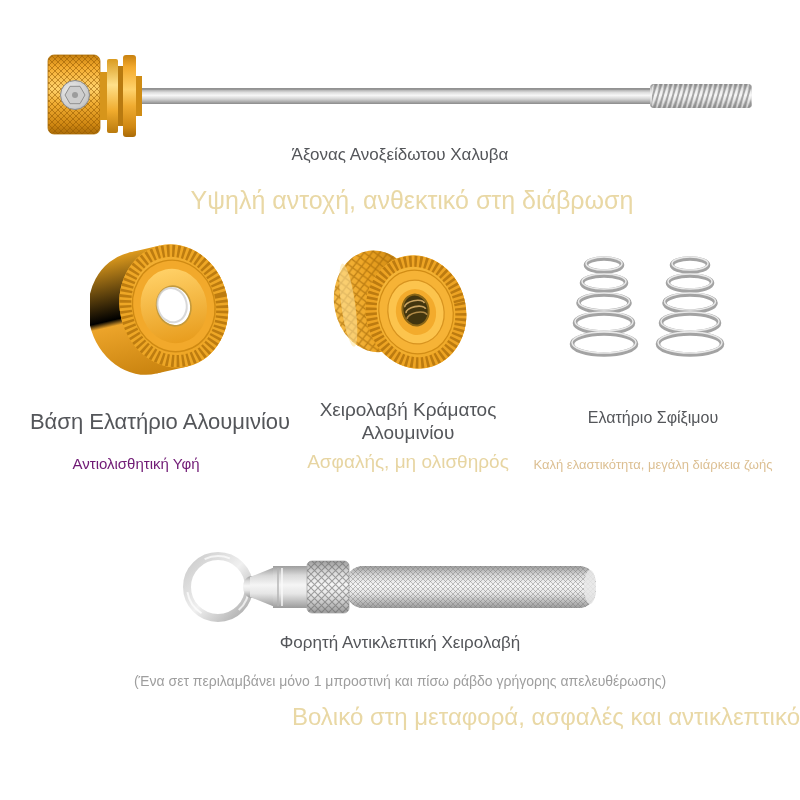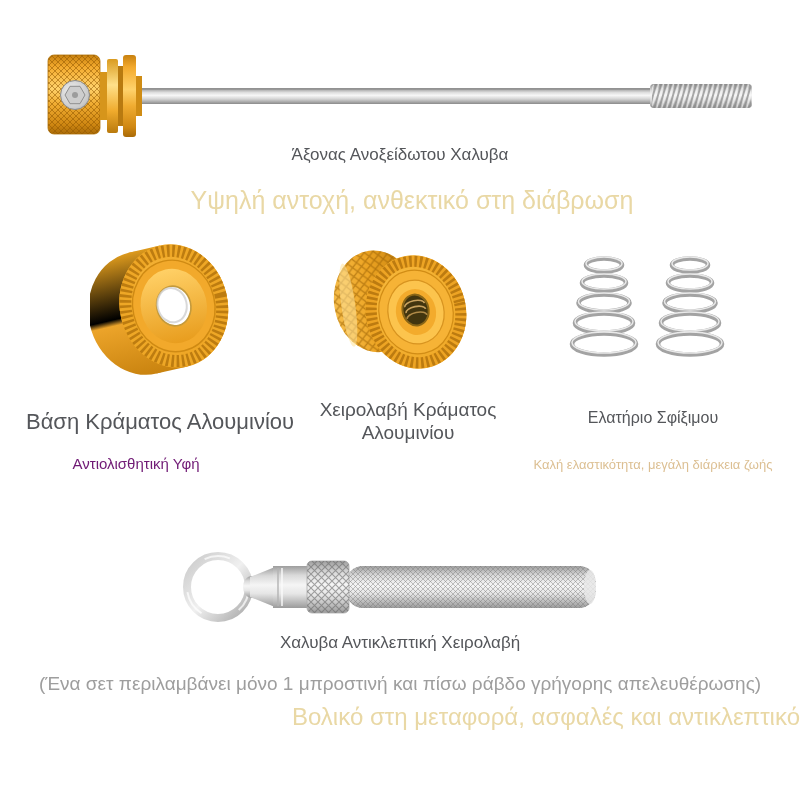--- a/index.html
+++ b/index.html
@@ -197,7 +197,7 @@
     </svg>
   </div>
 
-  <div class="txt caption" id="part1-label">Βάση Κράματος Αλουμινίου</div>
+  <div class="txt caption" id="part1-label">Βάση Ελατήριο Αλουμινίου</div>
   <div class="txt caption" id="part2-label">Χειρολαβή Κράματος Αλουμινίου</div>
   <div class="txt caption" id="part3-label">Ελατήριο Σφίξιμου</div>
   <div class="txt" id="part1-sub">Αντιολισθητική Υφή</div>

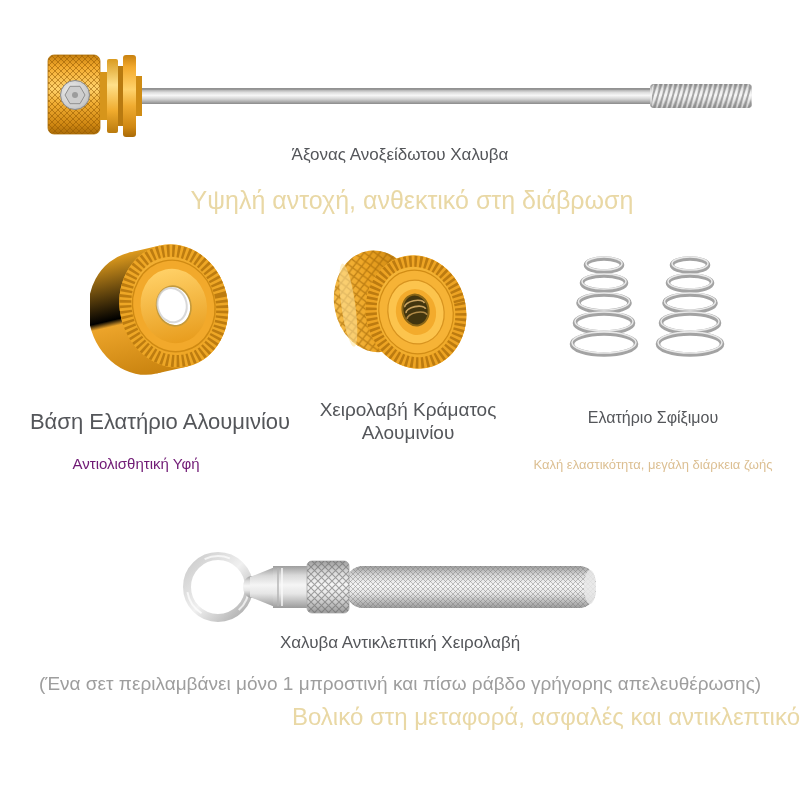--- a/index.html
+++ b/index.html
@@ -201,6 +201,7 @@
   <div class="txt caption" id="part2-label">Χειρολαβή Κράματος Αλουμινίου</div>
   <div class="txt caption" id="part3-label">Ελατήριο Σφίξιμου</div>
   <div class="txt" id="part1-sub">Αντιολισθητική Υφή</div>
+  <div class="txt" id="part2-sub">Ασφαλής, μη ολισθηρός</div>
   <div class="txt" id="part3-sub">Καλή ελαστικότητα, μεγάλη διάρκεια ζωής</div>
 
   <div class="illus" id="handle-illus">

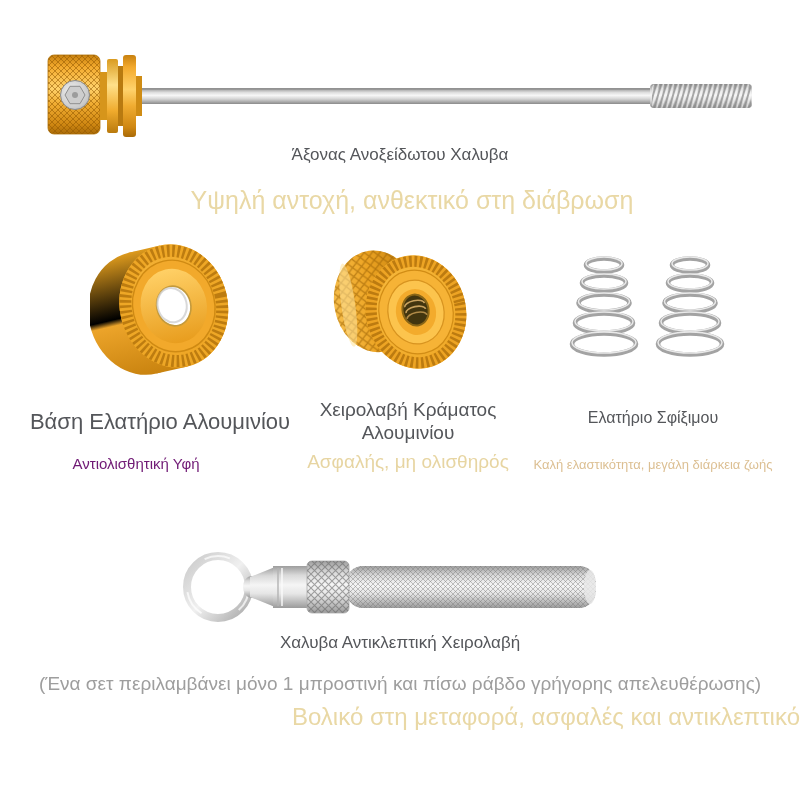--- a/index.html
+++ b/index.html
@@ -240,7 +240,7 @@
       <rect x="129" y="22" width="42" height="52" rx="5" fill="url(#ksilver)"></rect>
     </svg>
   </div>
-  <div class="txt caption" id="handle-caption">Χαλυβα Αντικλεπτική Χειρολαβή</div>
+  <div class="txt caption" id="handle-caption">Φορητή Αντικλεπτική Χειρολαβή</div>
   <div class="txt" id="handle-note">(Ένα σετ περιλαμβάνει μόνο 1 μπροστινή και πίσω ράβδο γρήγορης απελευθέρωσης)</div>
   <div class="txt tagline" id="handle-tagline">Βολικό στη μεταφορά, ασφαλές και αντικλεπτικό</div>
 

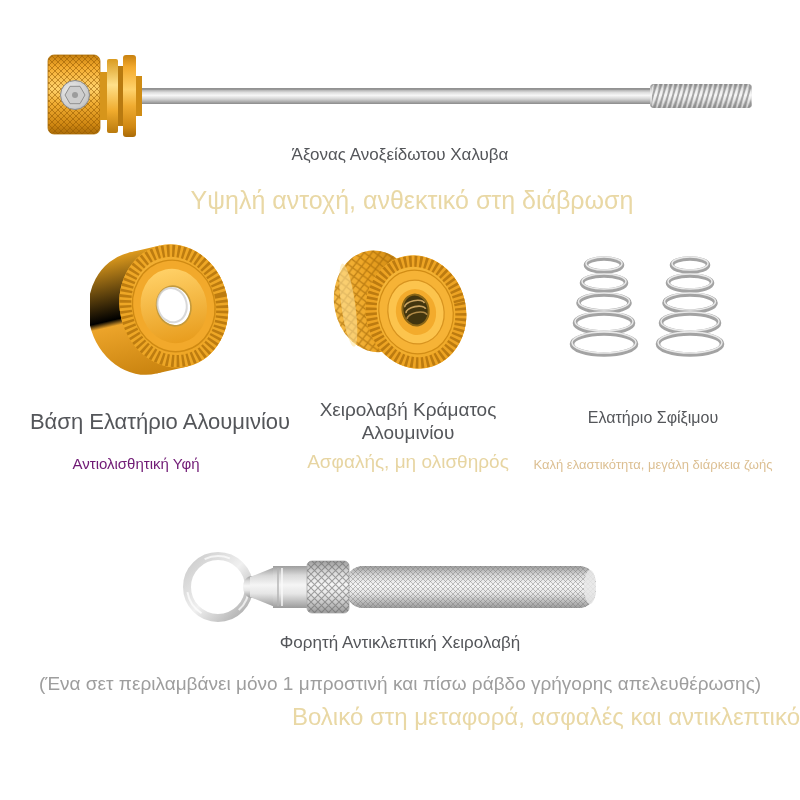--- a/index.html
+++ b/index.html
@@ -20,7 +20,7 @@
   #part2-sub{left:304px;width:208px;top:451px;font-size:19px;color:#e7d5a2;}
   #part3-sub{left:518px;width:270px;top:457px;font-size:13px;color:#dcbf92;text-align:center;}
   #handle-caption{left:0;width:800px;top:632px;font-size:17px;line-height:21px;}
-  #handle-note{left:0;width:800px;top:673px;font-size:19px;color:#9e9e9e;}
+  #handle-note{left:0;width:800px;top:673px;font-size:14px;color:#9e9e9e;}
   #handle-tagline{left:0;width:800px;top:702px;font-size:24px;line-height:29px;text-align:right;}
   #axle-illus{left:40px;top:50px;width:720px;height:92px;}
   #washer-illus{left:90px;top:237px;width:150px;height:143px;}

